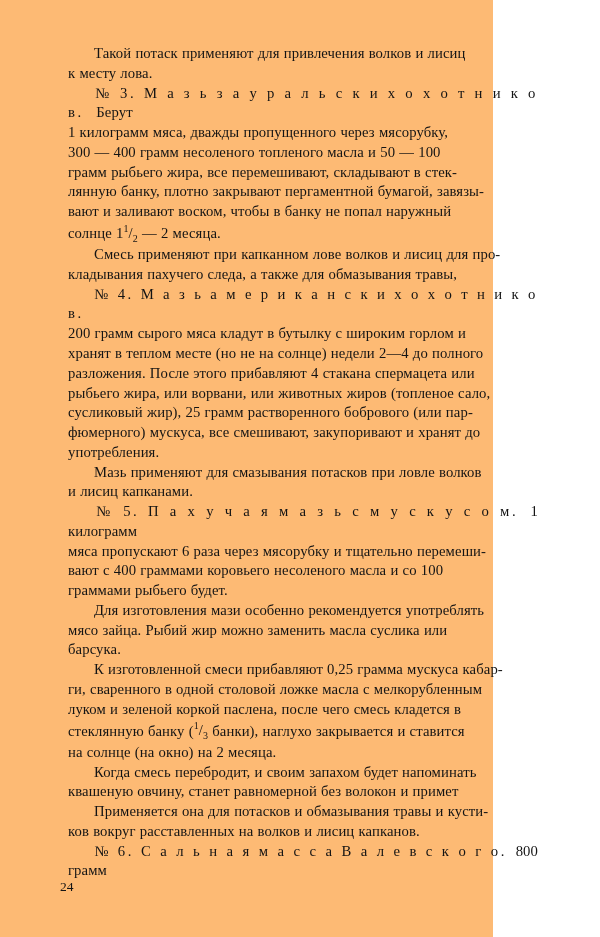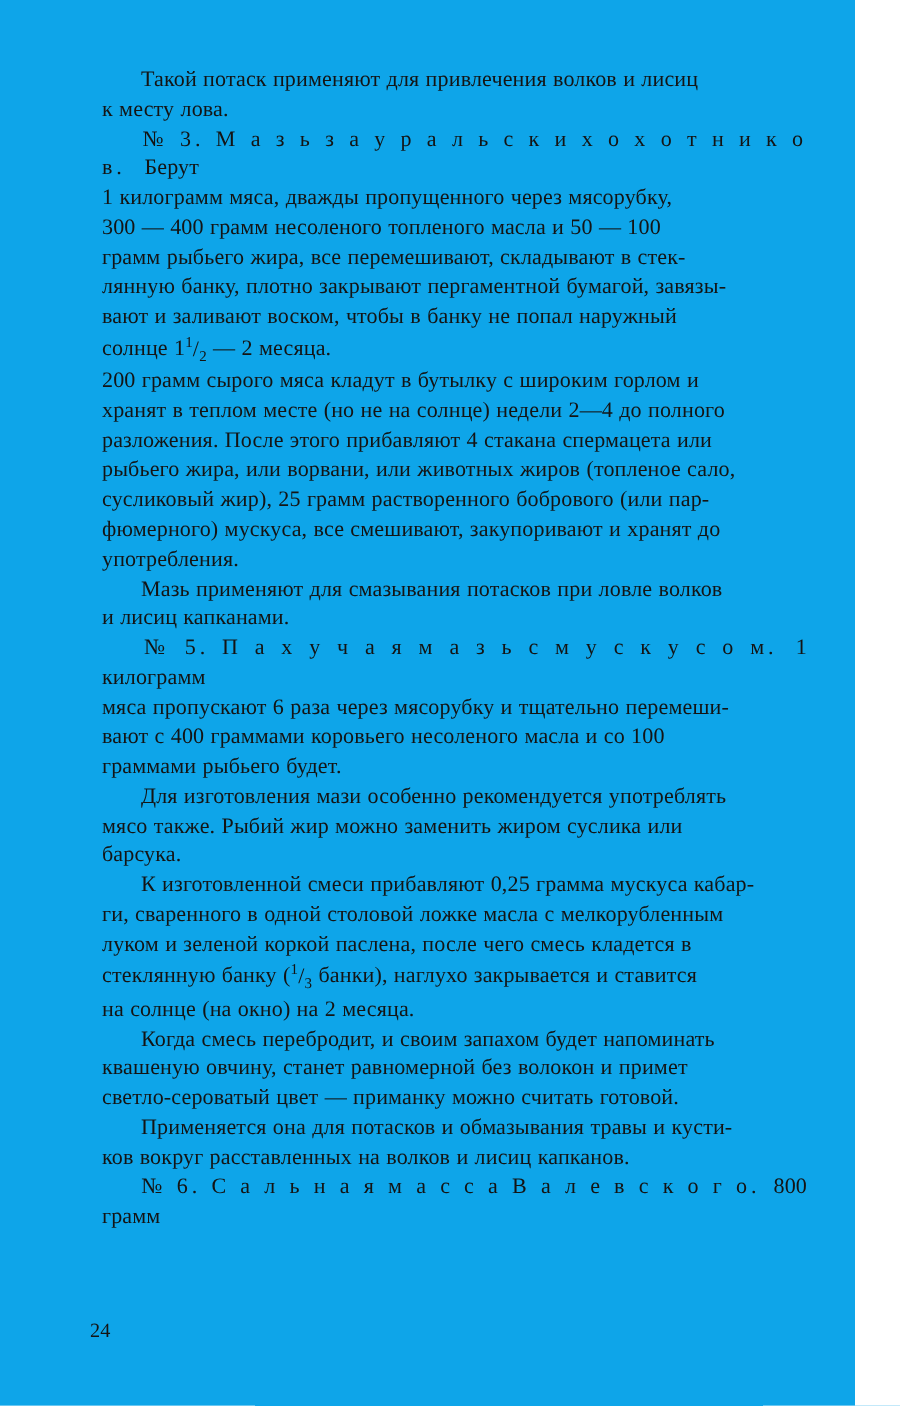--- a/index.html
+++ b/index.html
@@ -18,9 +18,9 @@
   .page {
     position: absolute;
     left: 0; top: 0;
-    width: 570px;
+    width: 493px;
     height: 937px;
-    background: #0ea5e9;
+    background: #fdba74;
   }
   .text-col {
     position: absolute;

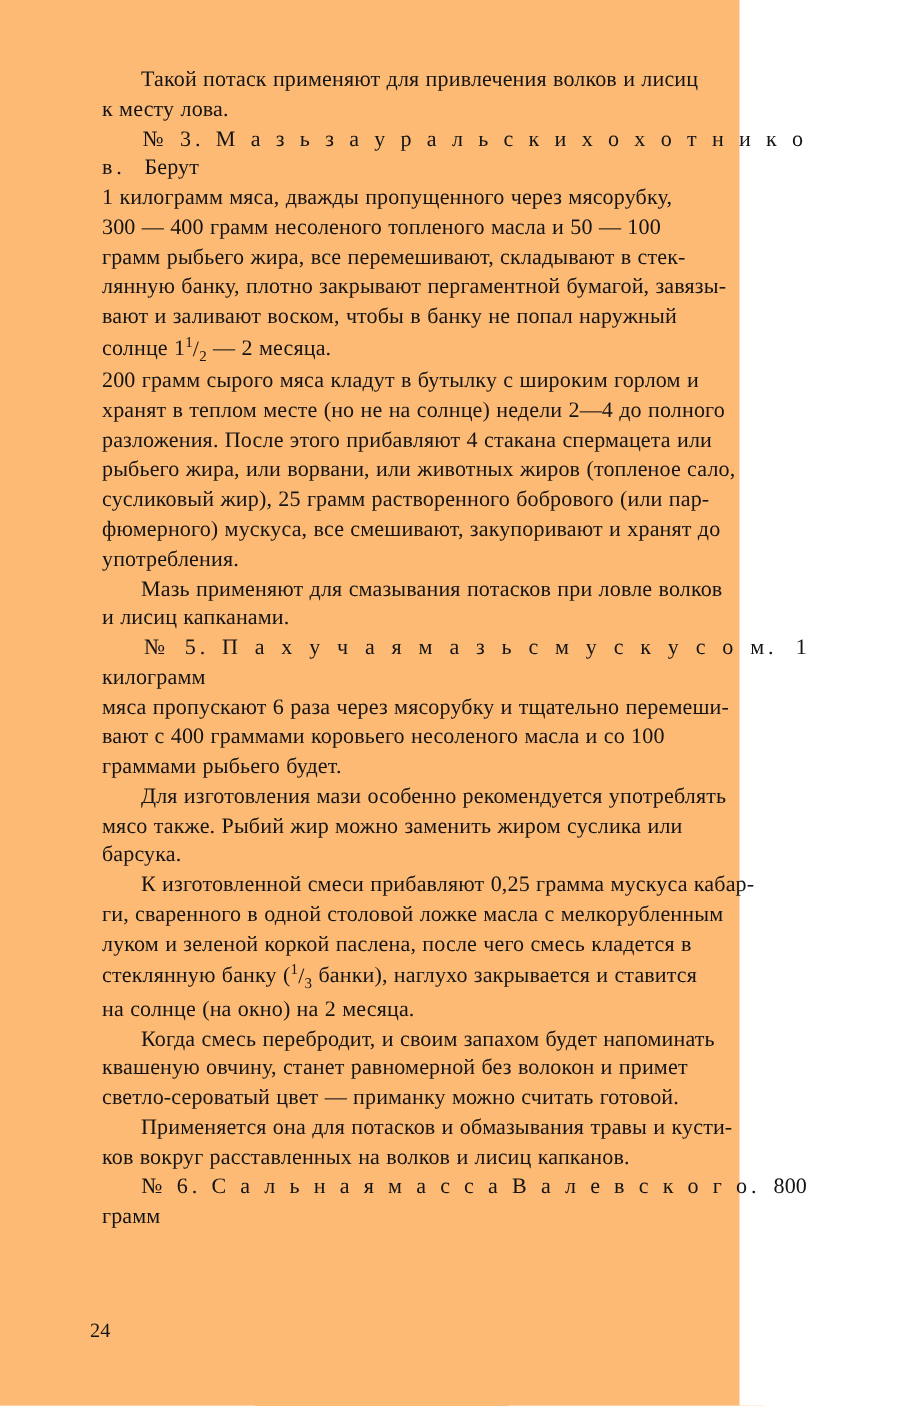--- a/index.html
+++ b/index.html
@@ -81,6 +81,7 @@
     <p><span>вают и заливают воском, чтобы в банку не попал наружный</span></p>
     <p><span>солнце 1</span><span class="nb"><sup class="frac">1</sup>/<sub class="frac">2</sub></span>&nbsp;<span>— 2 месяца.</span></p>
 
+    <p><span style="display:inline-block;width:26px"></span><span>Смесь применяют при капканном лове волков и лисиц для про-</span></p>
 
     <p><span>200 грамм сырого мяса кладут в бутылку с широким горлом и</span></p>
     <p><span>хранят в теплом месте (но не на солнце) недели 2—4 до полного</span></p>

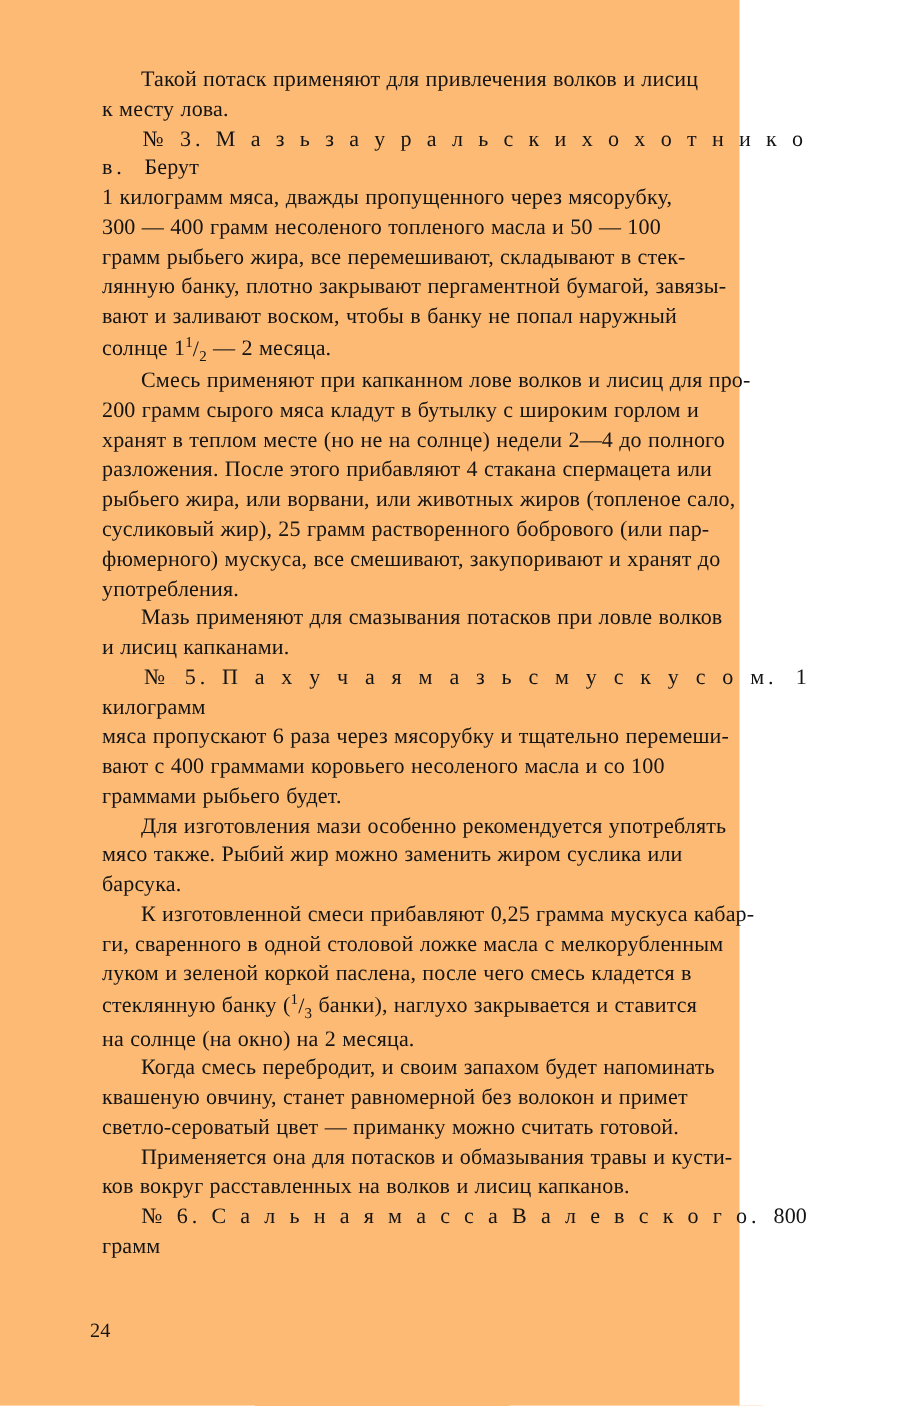--- a/index.html
+++ b/index.html
@@ -82,6 +82,7 @@
     <p><span>солнце 1</span><span class="nb"><sup class="frac">1</sup>/<sub class="frac">2</sub></span>&nbsp;<span>— 2 месяца.</span></p>
 
     <p><span style="display:inline-block;width:26px"></span><span>Смесь применяют при капканном лове волков и лисиц для про-</span></p>
+    <p><span>кладывания пахучего следа, а также для обмазывания травы,</span></p>
 
     <p><span>200 грамм сырого мяса кладут в бутылку с широким горлом и</span></p>
     <p><span>хранят в теплом месте (но не на солнце) недели 2—4 до полного</span></p>

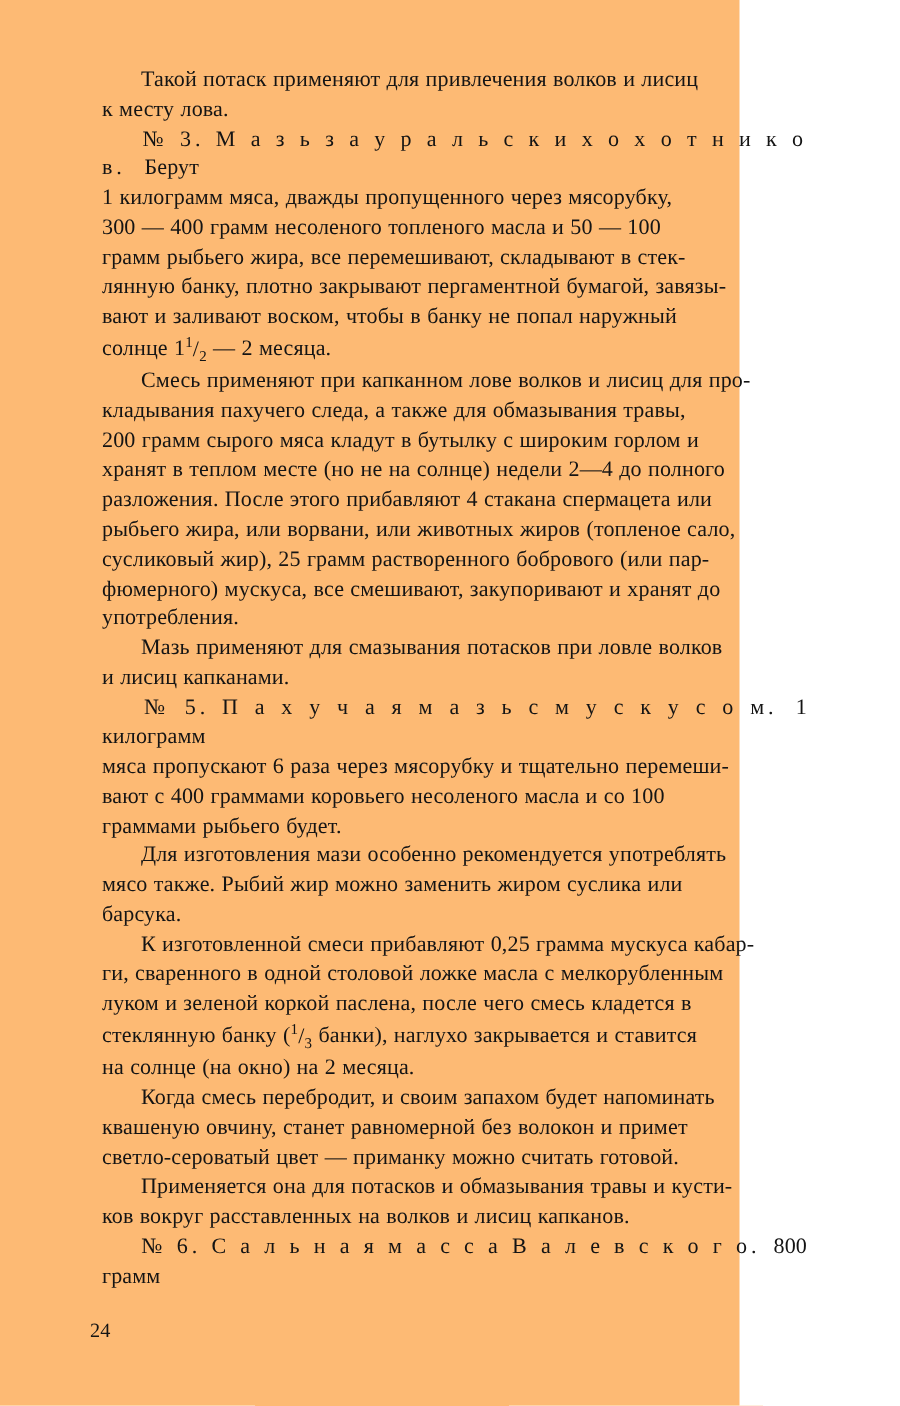--- a/index.html
+++ b/index.html
@@ -84,6 +84,7 @@
     <p><span style="display:inline-block;width:26px"></span><span>Смесь применяют при капканном лове волков и лисиц для про-</span></p>
     <p><span>кладывания пахучего следа, а также для обмазывания травы,</span></p>
 
+    <p><span style="display:inline-block;width:26px"></span><span class="sp">№ 4.      М а з ь    а м е р и к а н с к и х      о х о т н и к о в.</span></p>
     <p><span>200 грамм сырого мяса кладут в бутылку с широким горлом и</span></p>
     <p><span>хранят в теплом месте (но не на солнце) недели 2—4 до полного</span></p>
     <p><span>разложения. После этого прибавляют 4 стакана спермацета или</span></p>

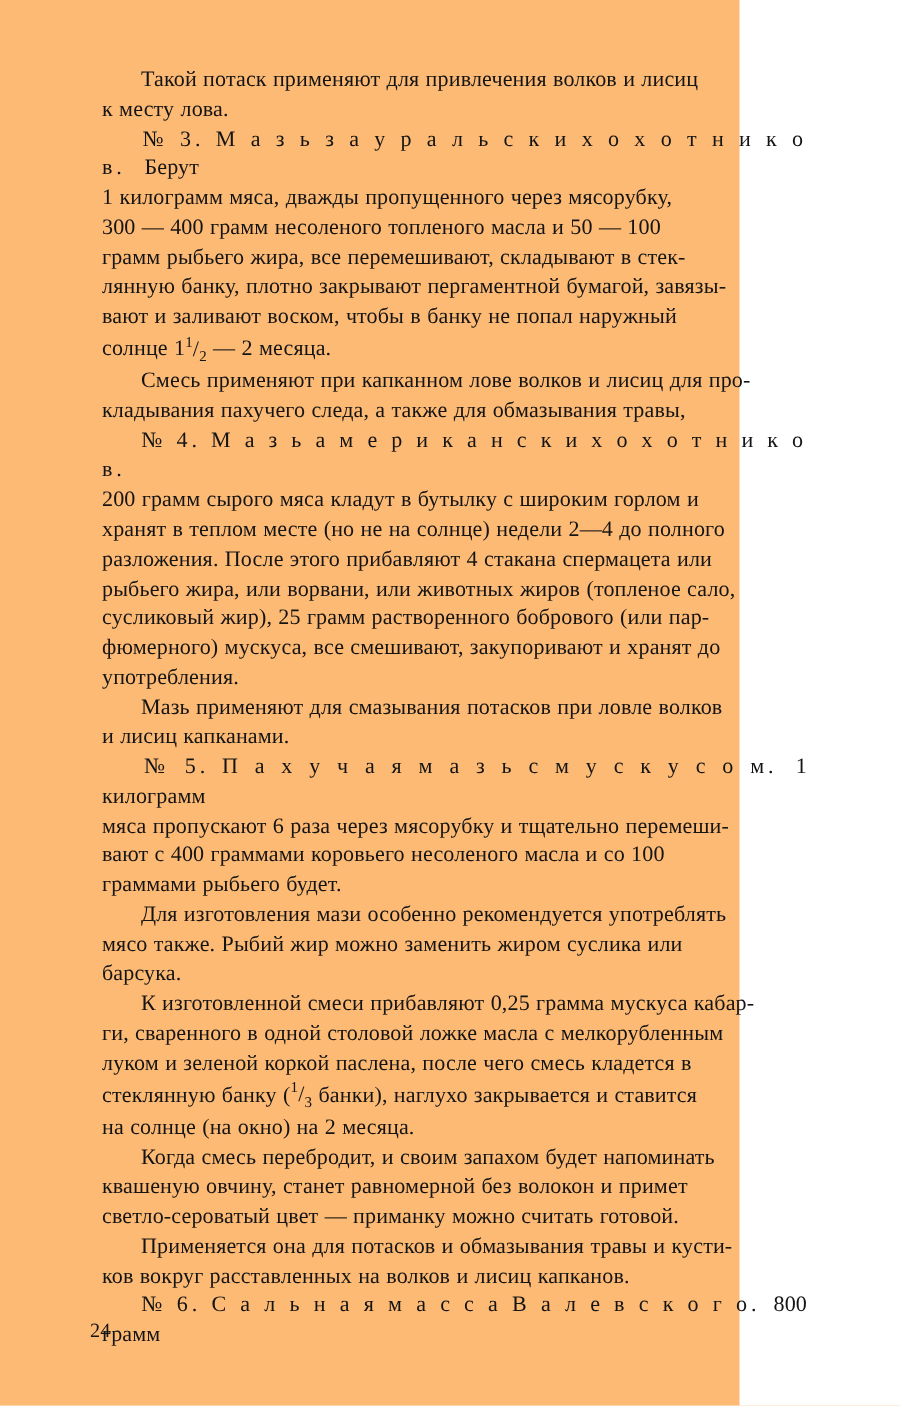--- a/index.html
+++ b/index.html
@@ -102,7 +102,7 @@
     <p><span>граммами рыбьего будет.</span></p>
 
     <p><span style="display:inline-block;width:26px"></span><span>Для изготовления мази особенно рекомендуется употреблять</span></p>
-    <p><span>мясо также. Рыбий жир можно заменить жиром суслика или</span></p>
+    <p><span>мясо зайца. Рыбий жир можно заменить масла суслика или</span></p>
     <p><span>барсука.</span></p>
 
     <p><span style="display:inline-block;width:26px"></span><span>К изготовленной смеси прибавляют 0,25 грамма мускуса кабар-</span></p>

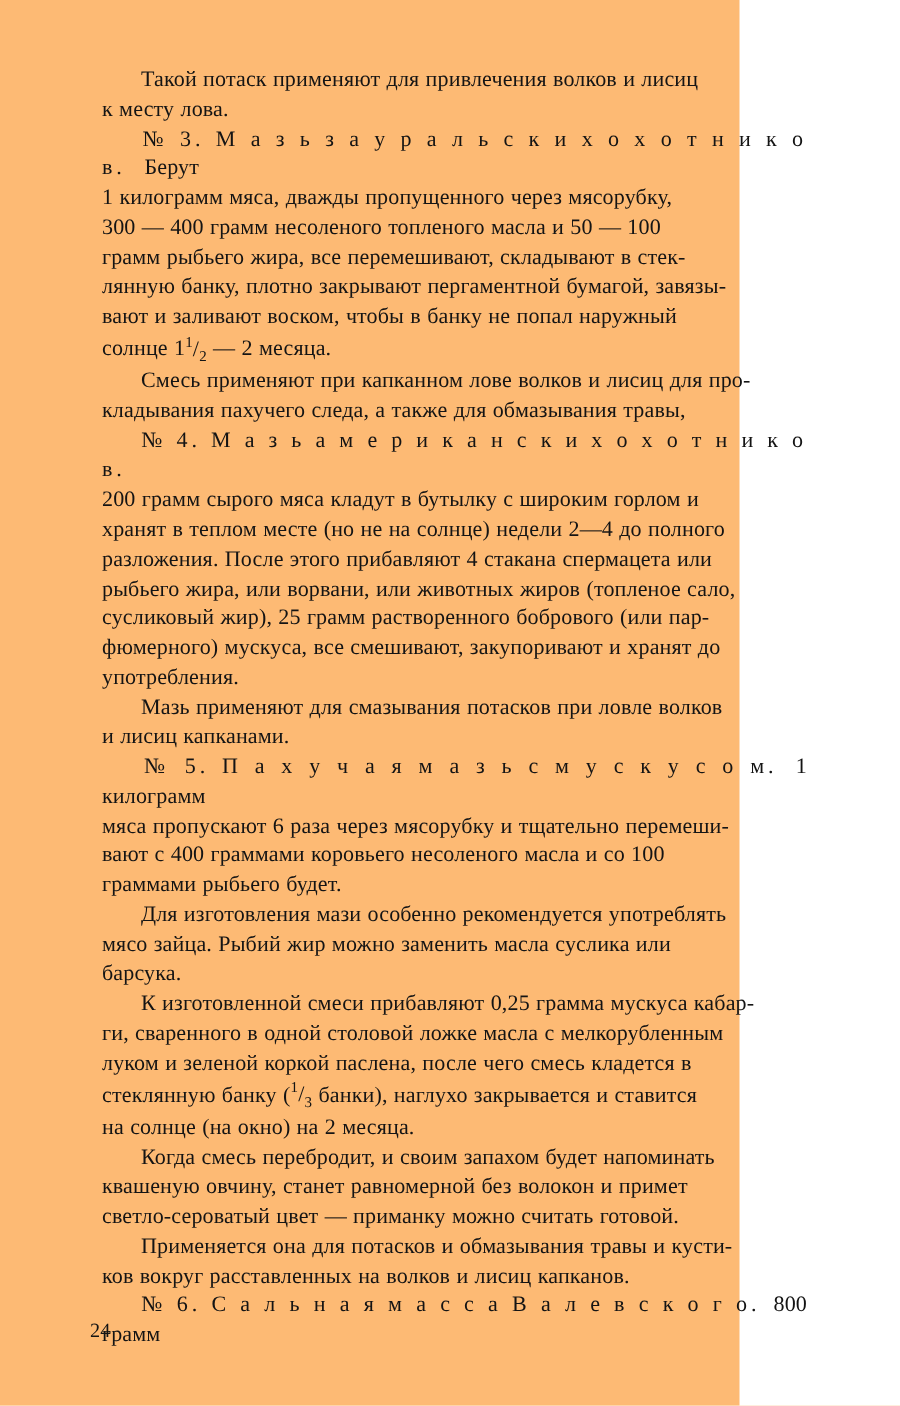--- a/index.html
+++ b/index.html
@@ -113,7 +113,6 @@
 
     <p><span style="display:inline-block;width:26px"></span><span>Когда смесь перебродит, и своим запахом будет напоминать</span></p>
     <p><span>квашеную овчину, станет равномерной  без волокон и примет</span></p>
-    <p><span>светло-сероватый цвет — приманку можно считать готовой.</span></p>
 
     <p><span style="display:inline-block;width:26px"></span><span>Применяется она для потасков и обмазывания травы и кусти-</span></p>
     <p><span>ков вокруг расставленных на волков и лисиц капканов.</span></p>

